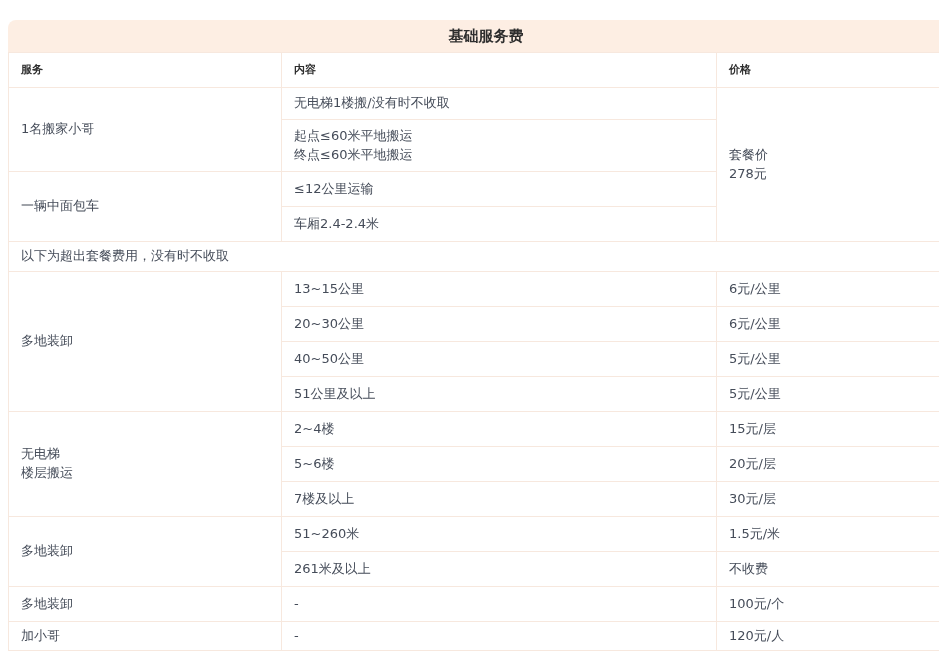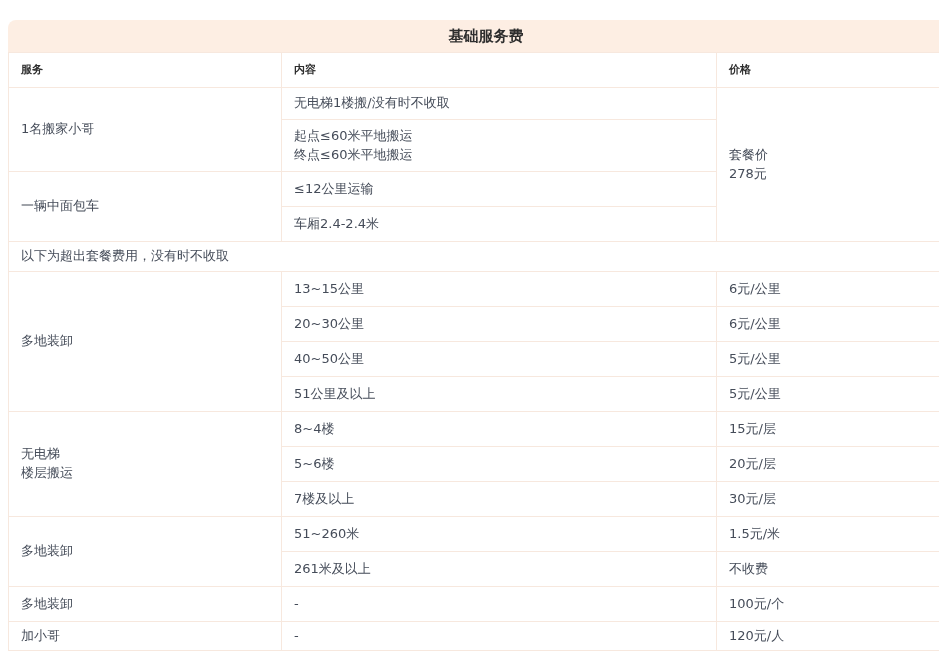--- a/index.html
+++ b/index.html
@@ -120,7 +120,7 @@
       <tr class="r-std">
         <td rowspan="3">无电梯
 楼层搬运</td>
-        <td>8~4楼</td>
+        <td>2~4楼</td>
         <td>15元/层</td>
       </tr>
       <tr class="r-std">

